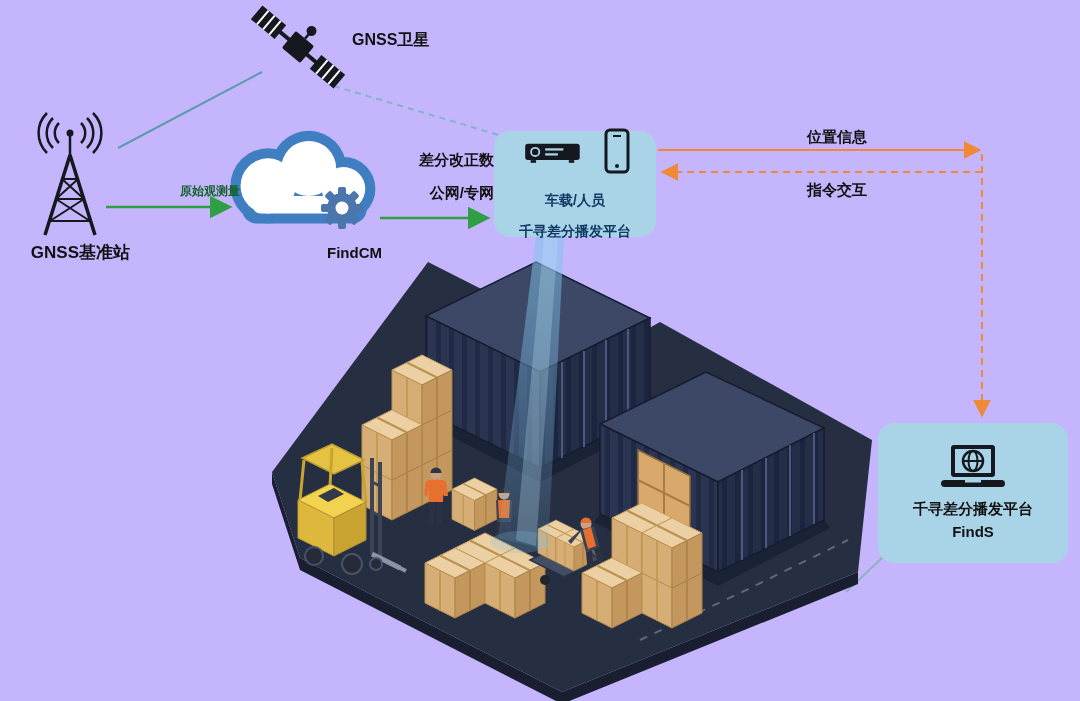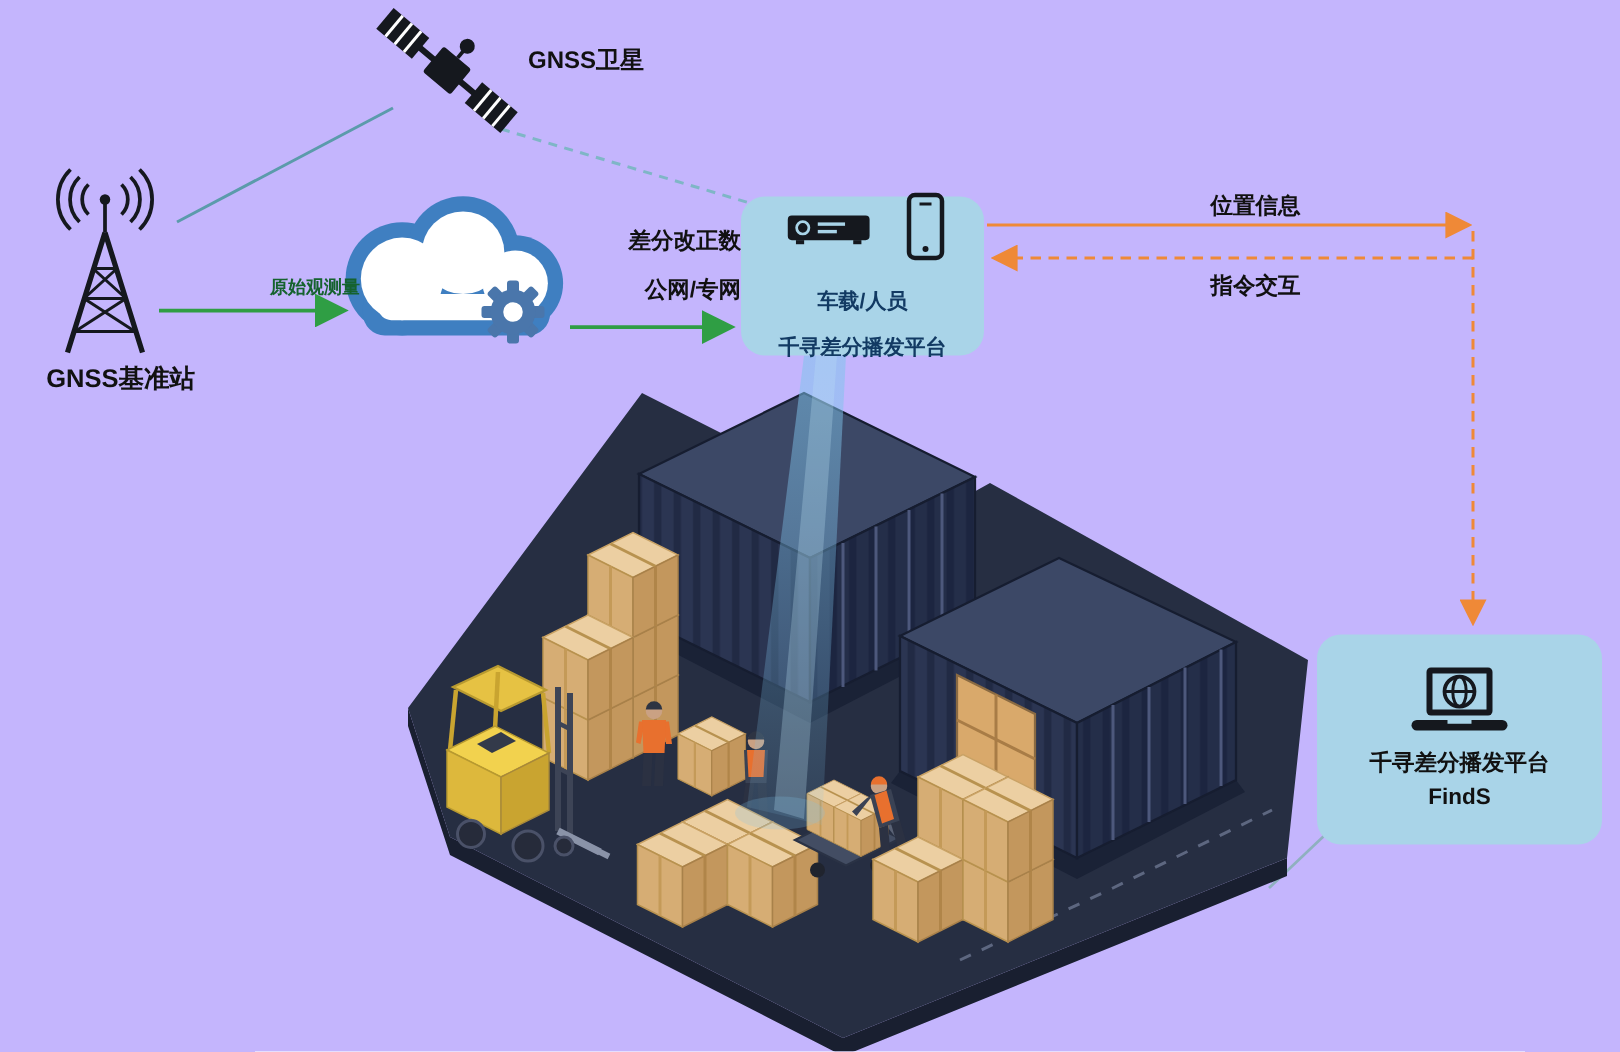--- a/index.html
+++ b/index.html
@@ -274,6 +274,7 @@
   <div class="label" id="lbl-satellite">GNSS卫星</div>
   <div class="label" id="lbl-base">GNSS基准站</div>
   <div class="label" id="lbl-cloud">
+    <div>FindCM</div>
   </div>
   <div class="label" id="lbl-raw">原始观测量</div>
   <div class="label" id="lbl-corr1">差分改正数</div>

